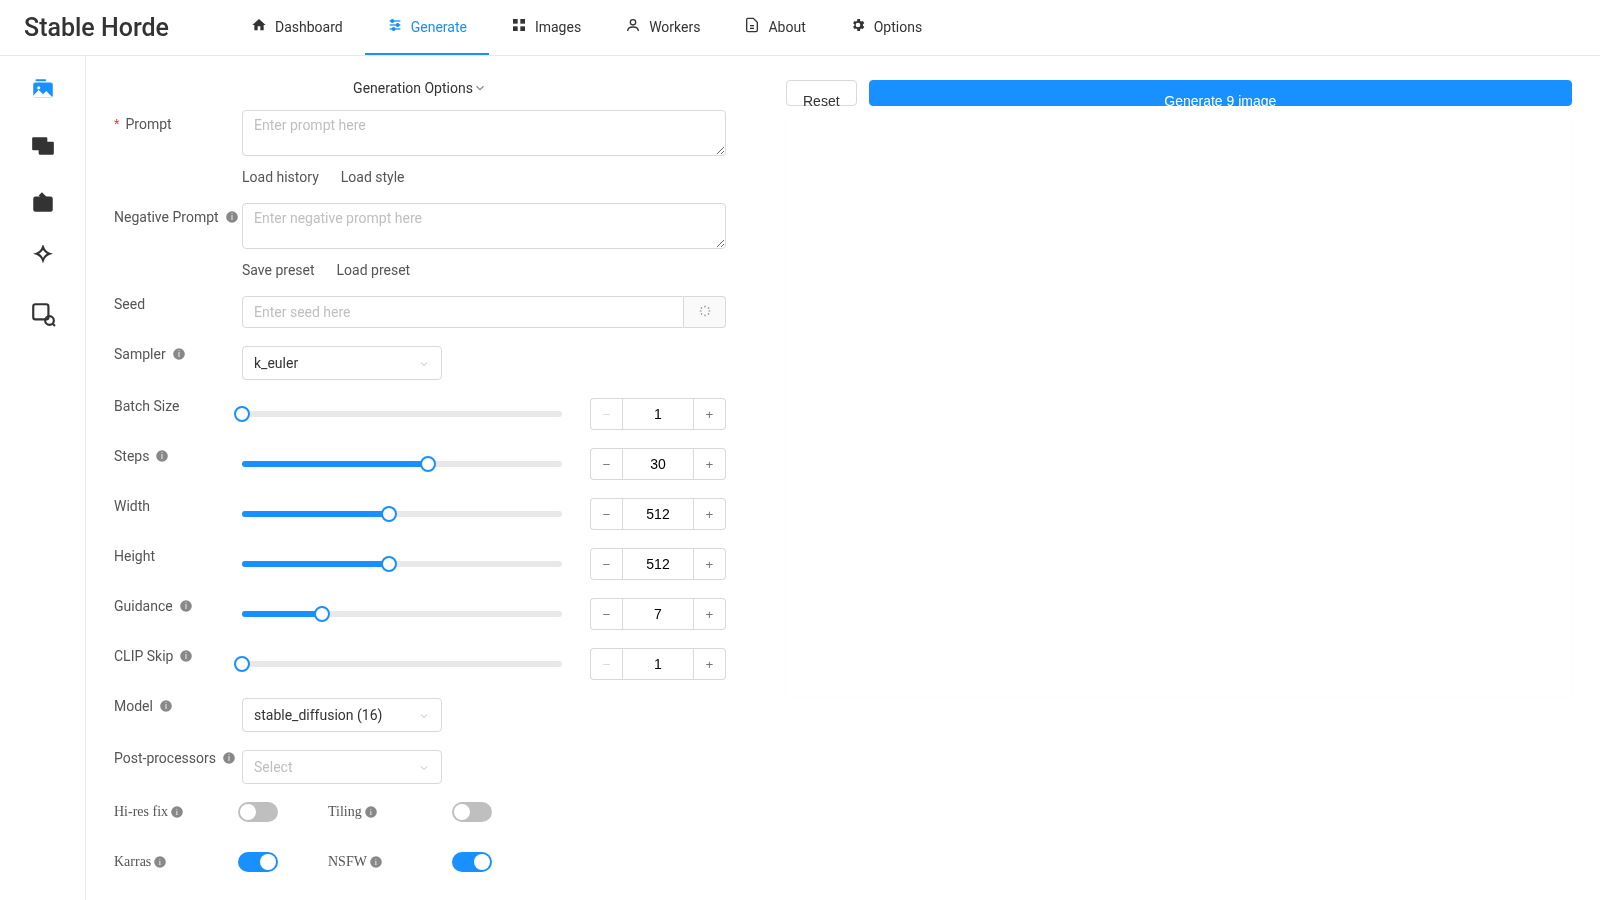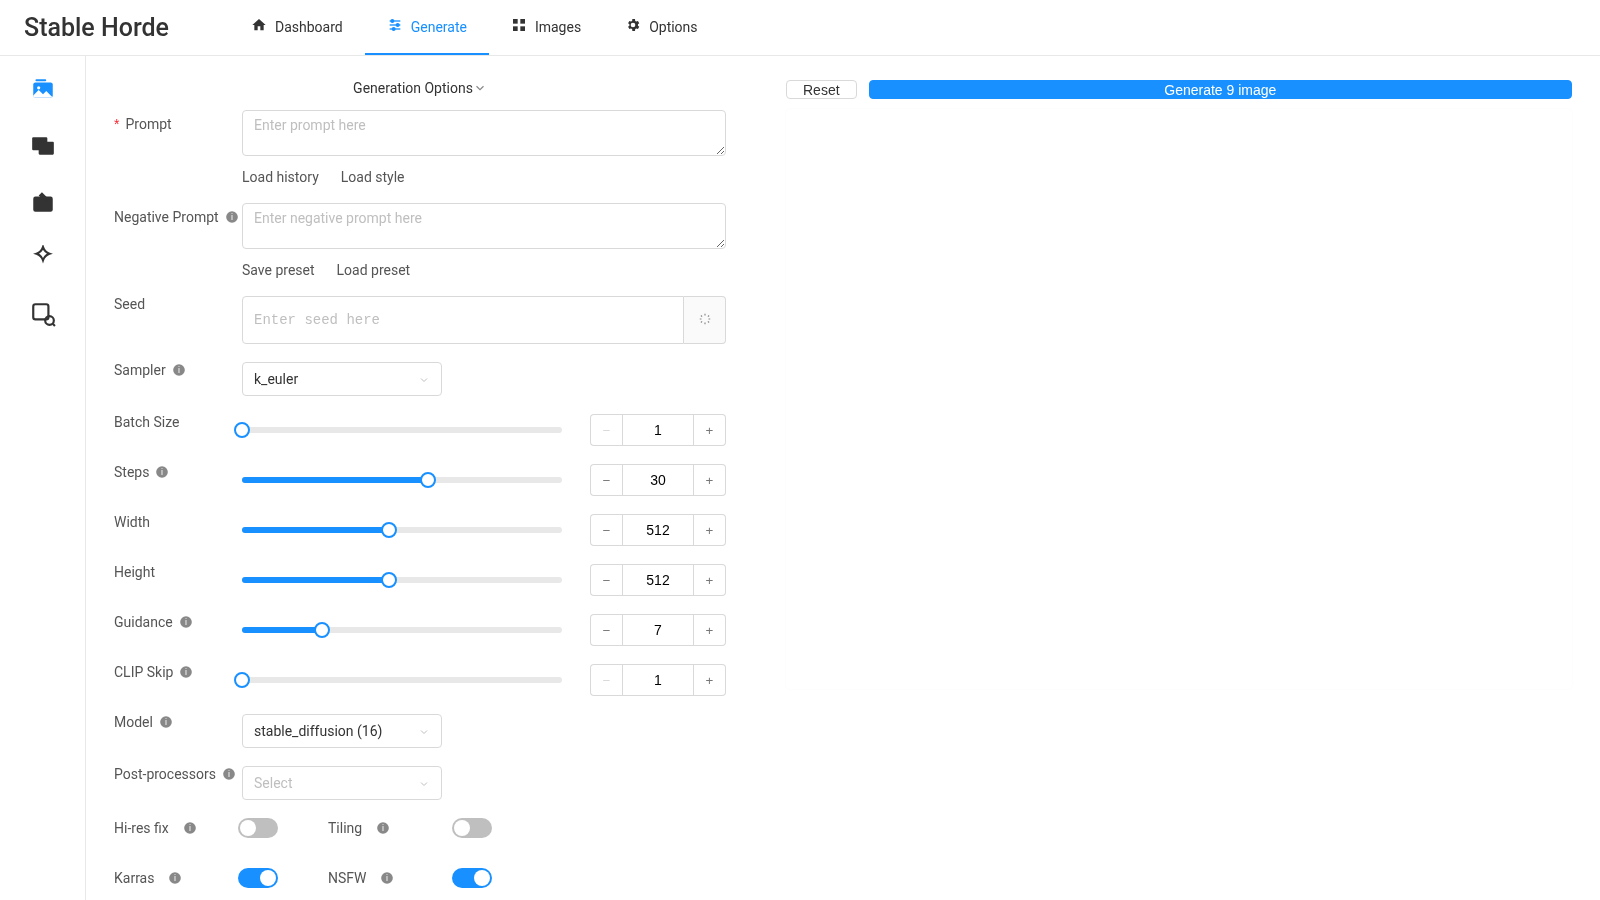--- a/index.html
+++ b/index.html
@@ -110,6 +110,13 @@
             <rect x="14" y="14" width="7" height="7"></rect>
           </svg></span>
       <span>Images</span>
+    </div>
+    <div class="topnav-item">
+      <span><svg viewBox="0 0 24 24" fill="none" stroke="currentColor" stroke-width="2">
+            <circle cx="12" cy="8" r="4"></circle>
+            <path d="M4 21c0-4 4-6 8-6s8 2 8 6"></path>
+          </svg></span>
+      <span>Workers</span>
     </div>
     <div class="topnav-item">
       <span><svg viewBox="0 0 24 24" fill="currentColor">

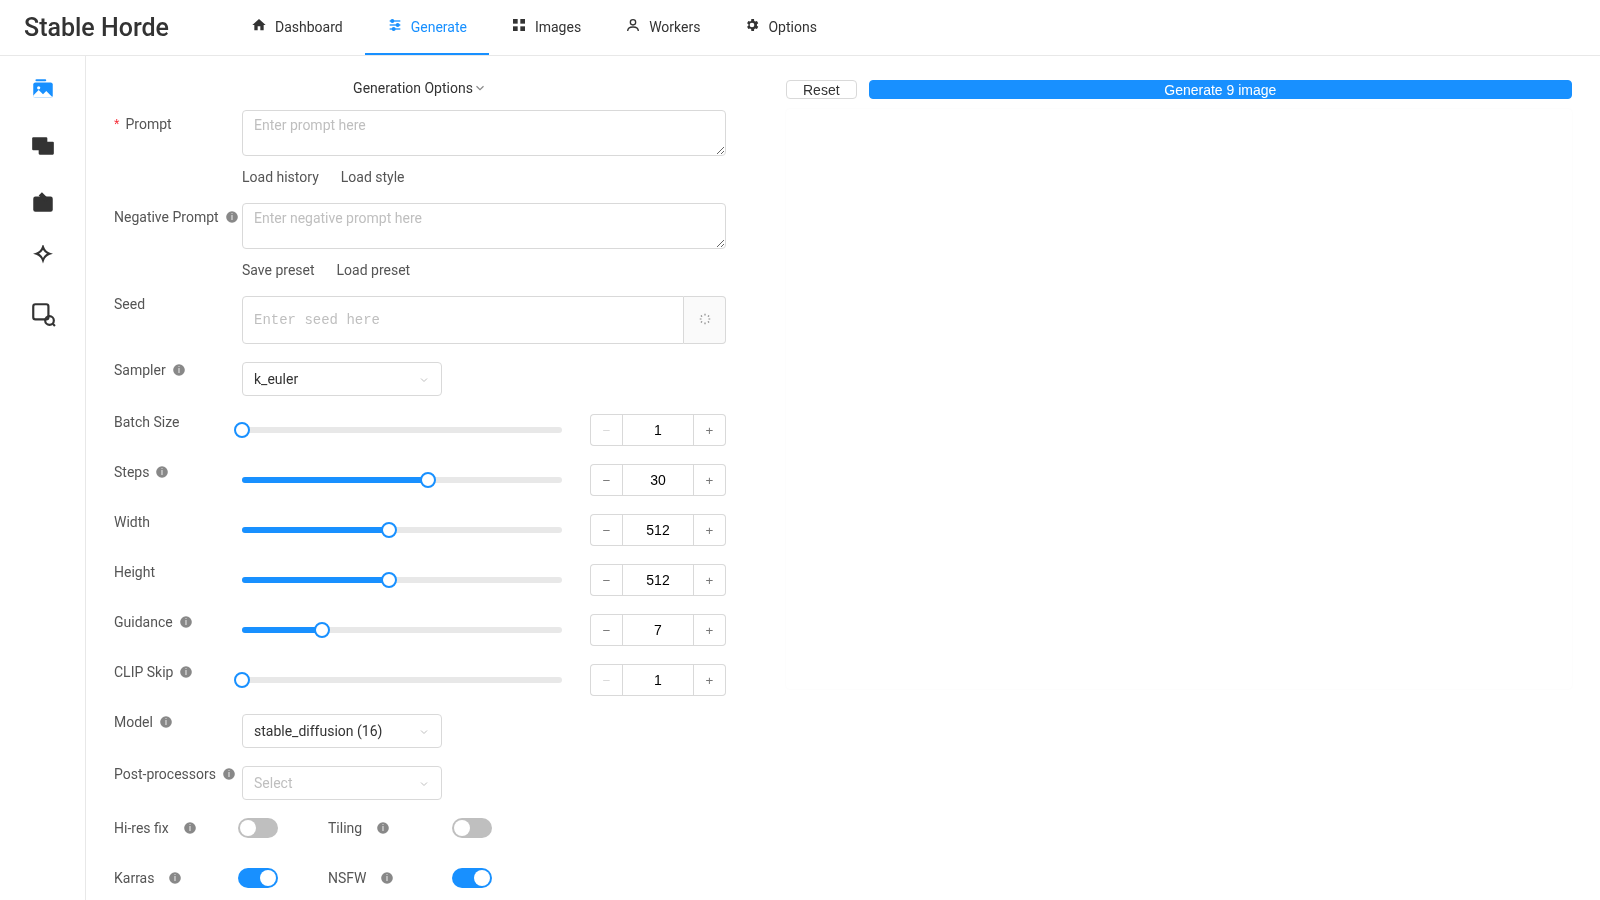--- a/index.html
+++ b/index.html
@@ -117,6 +117,14 @@
             <path d="M4 21c0-4 4-6 8-6s8 2 8 6"></path>
           </svg></span>
       <span>Workers</span>
+    </div>
+    <div class="topnav-item">
+      <span><svg viewBox="0 0 24 24" fill="none" stroke="currentColor" stroke-width="2">
+            <path d="M14 2H6a2 2 0 0 0-2 2v16a2 2 0 0 0 2 2h12a2 2 0 0 0 2-2V8z"></path>
+            <line x1="9" y1="13" x2="15" y2="13"></line>
+            <line x1="9" y1="17" x2="15" y2="17"></line>
+          </svg></span>
+      <span>About</span>
     </div>
     <div class="topnav-item">
       <span><svg viewBox="0 0 24 24" fill="currentColor">

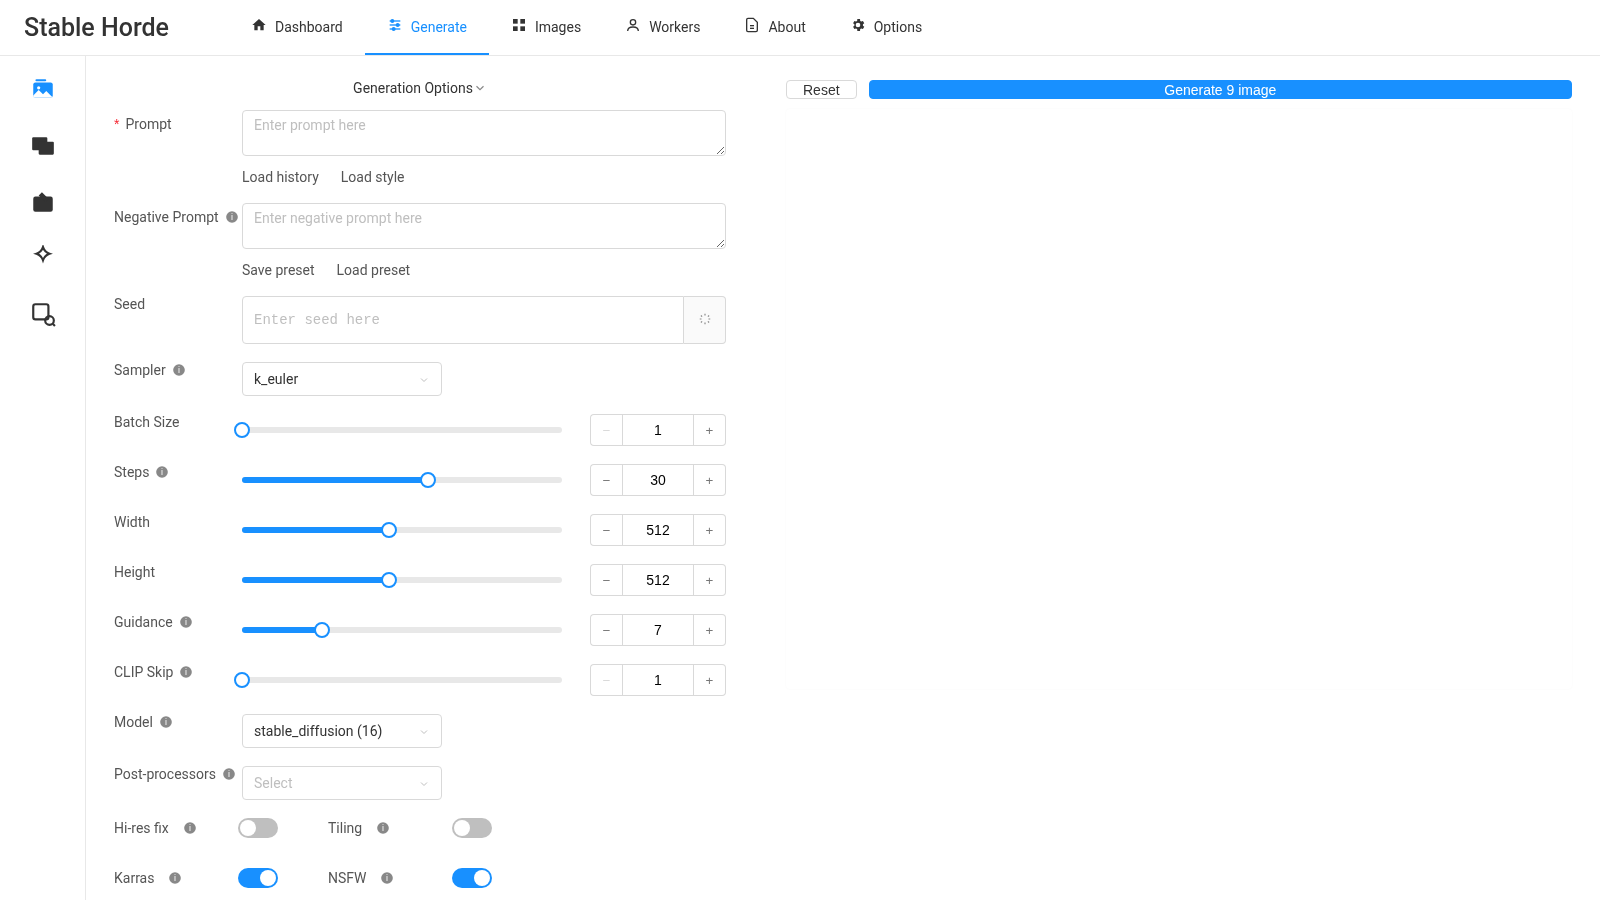--- a/index.html
+++ b/index.html
@@ -75,7 +75,7 @@
 .switch.on::after { left:22px; }
 
 .action-bar { display:flex; gap:12px; margin-bottom: 10px; }
-.btn { height:19px; border:1px solid #d9d9d9; background:#fff; border-radius:4px; padding:0 16px; cursor:pointer; font-size:14px; color:#333; }
+.btn { height:19px; border:1px solid #d9d9d9; background:#fff; border-radius:4px; padding:12px 16px; cursor:pointer; font-size:14px; color:#333; }
 .btn-primary { flex:1; background:#1890ff; border-color:#1890ff; color:#fff; }
 .canvas { width:100%; min-height: 580px; background:#fff; border-radius: 4px; box-shadow: 0 0 2px rgba(0,0,0,0.04); }
 </style>

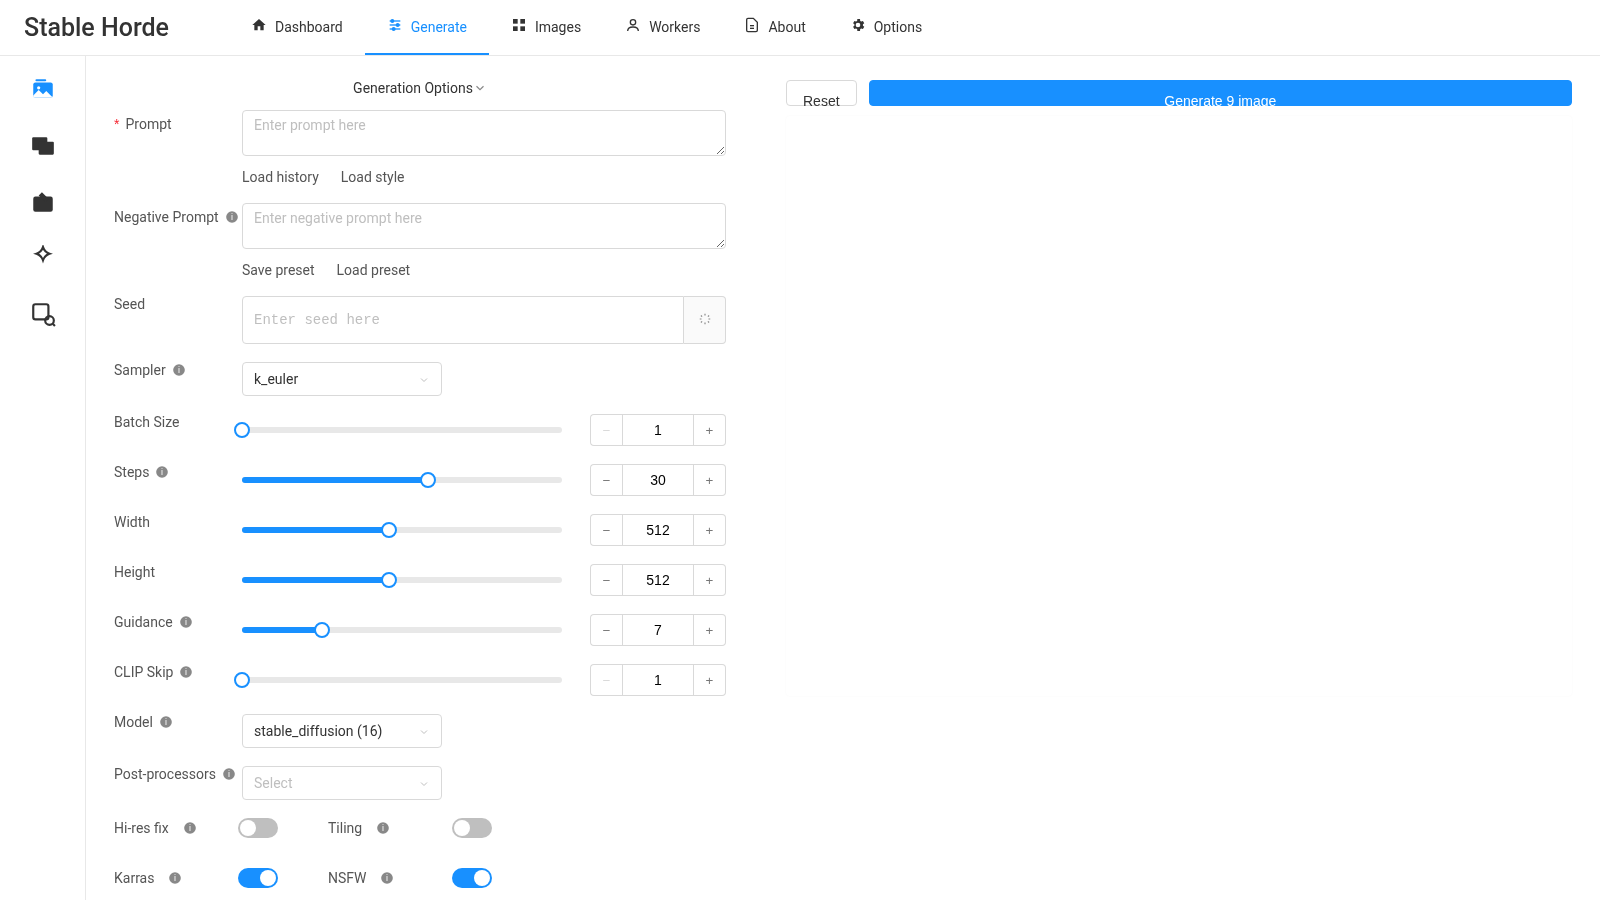--- a/index.html
+++ b/index.html
@@ -47,7 +47,7 @@
 .link { color:#555; cursor:pointer; font-size:14px; }
 
 .seed-wrap { display:flex; width:100%; }
-.seed-wrap input { flex:1; border-radius: 4px 0 0 4px; height: 48px; font-family: Liberation Mono, monospace; }
+.seed-wrap input { flex:1; border-radius: 4px 0 0 4px; height: 32px; }
 .seed-btn { width:42px; border:1px solid #d9d9d9; border-left:none; border-radius: 0 4px 4px 0; background:#fafafa; display:flex; align-items:center; justify-content:center; cursor:pointer; color:#888; }
 
 .select { width: 200px; height:32px; border:1px solid #d9d9d9; border-radius:4px; display:flex; align-items:center; justify-content:space-between; padding: 16px 11px; cursor:pointer; color:#333; }

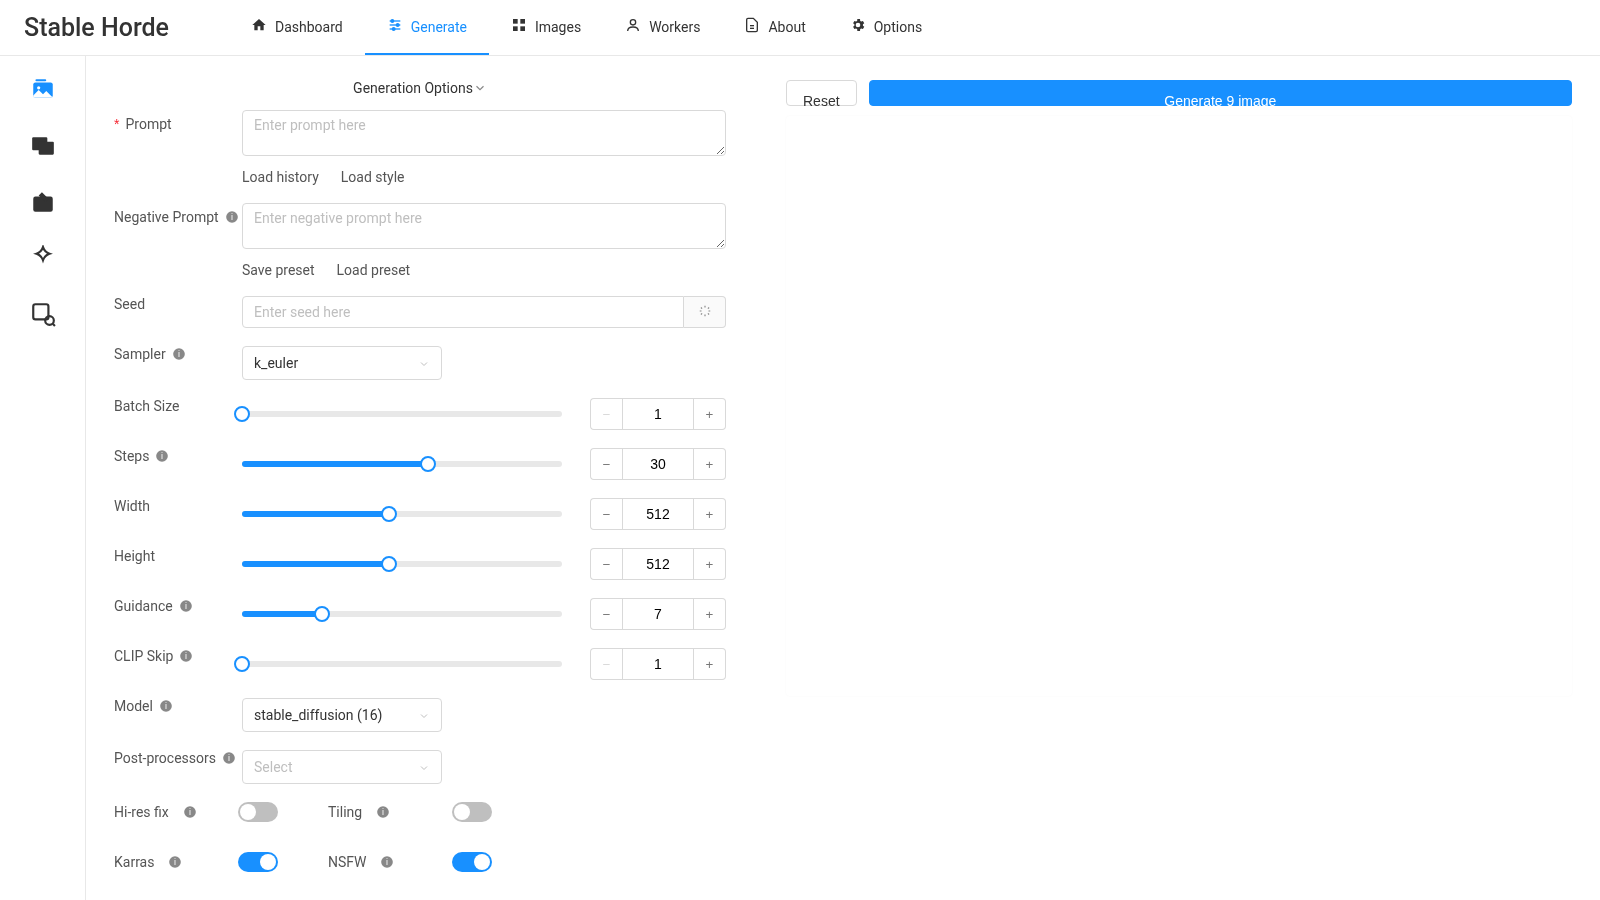--- a/index.html
+++ b/index.html
@@ -68,7 +68,7 @@
 
 .toggle-grid { display:flex; gap: 50px; }
 .toggle-cell { display:flex; align-items:center; gap: 24px; }
-.toggle-label { display:flex; align-items:center; gap:14px; width: 100px; color:#555; }
+.toggle-label { display:flex; align-items:center; gap:2px; width: 100px; color:#555;font-family:Liberation Serif, serif; }
 .switch { position:relative; width:40px; height:20px; border-radius:10px; background:#bfbfbf; cursor:pointer; transition:.2s; }
 .switch.on { background:#1890ff; }
 .switch::after { content:''; position:absolute; top:2px; left:2px; width:16px; height:16px; border-radius:50%; background:#fff; transition:.2s; }

